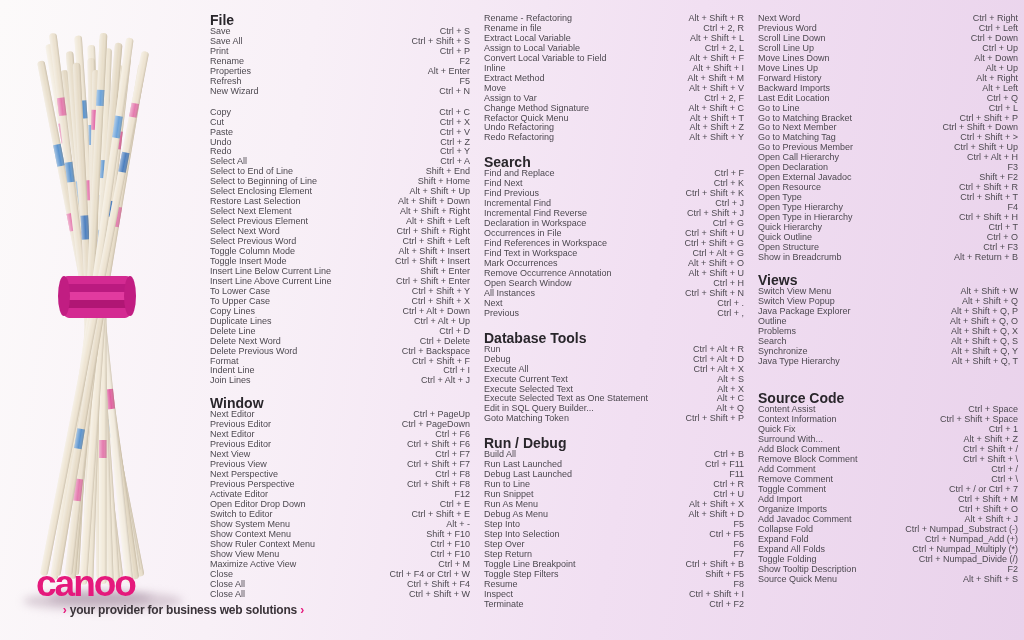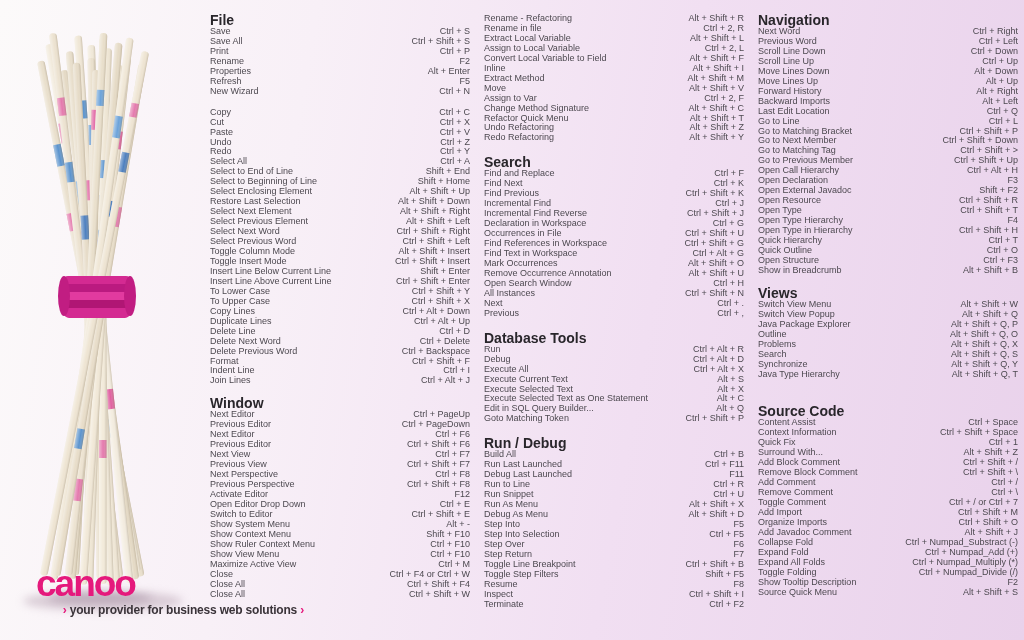--- a/index.html
+++ b/index.html
@@ -646,7 +646,6 @@
       </div>
     <div class="col" data-column-index="2">
         <div class="section">
-          <h3>Navigation</h3>
           <div class="row">
             <span class="lbl">Next Word</span>
             <span class="key">Ctrl + Right</span>

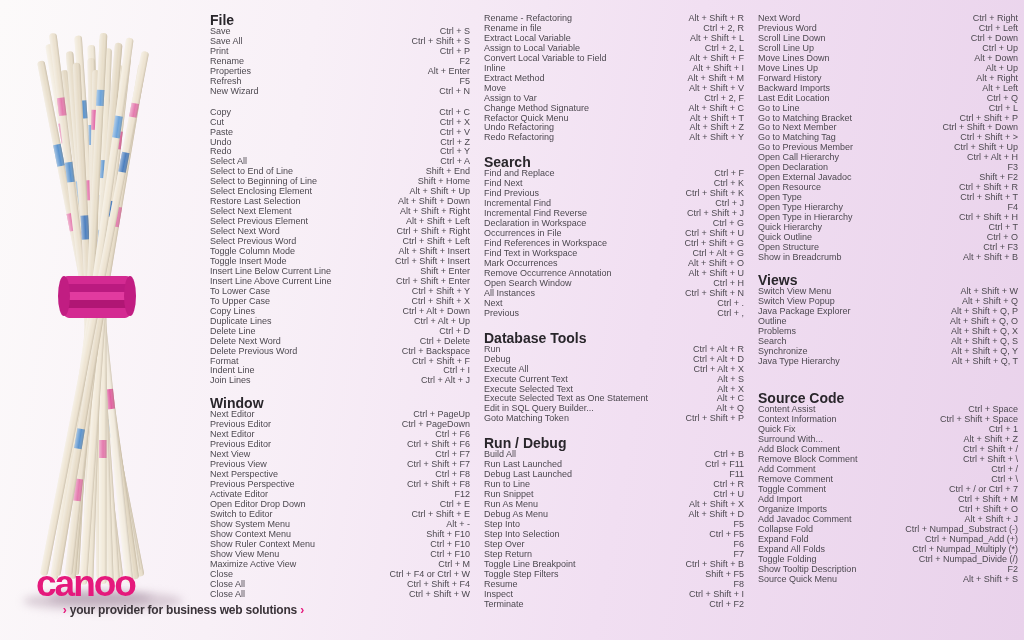--- a/index.html
+++ b/index.html
@@ -744,7 +744,7 @@
           </div>
           <div class="row">
             <span class="lbl">Show in Breadcrumb</span>
-            <span class="key">Alt + Shift + B</span>
+            <span class="key">Alt + Return + B</span>
           </div>
         </div>
         <div class="section">

